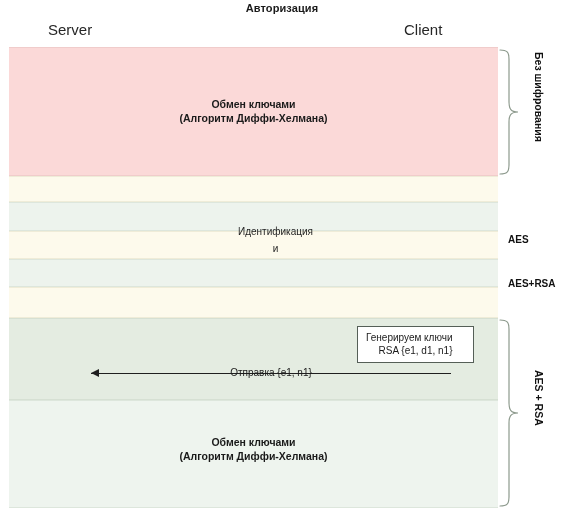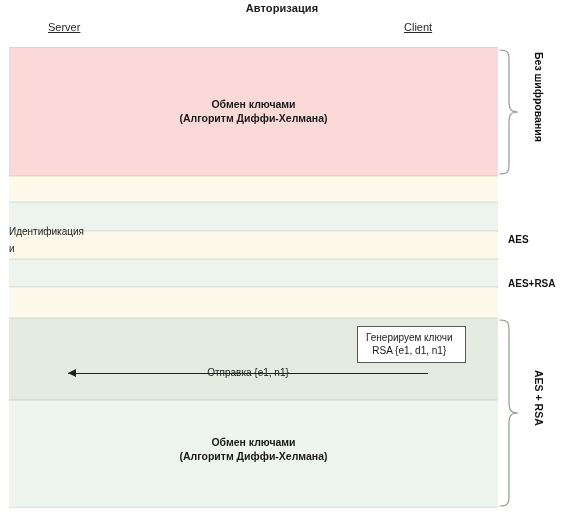--- a/index.html
+++ b/index.html
@@ -35,10 +35,9 @@
   .actor {
     position: absolute;
     top: 21px;
-    font-size: 11px;
+    font-size: 15px;
     font-weight: normal;
     color: #262626;
-    text-decoration: underline;
   }
   .actor-server { left: 48px; }
   .actor-client { left: 404px; }

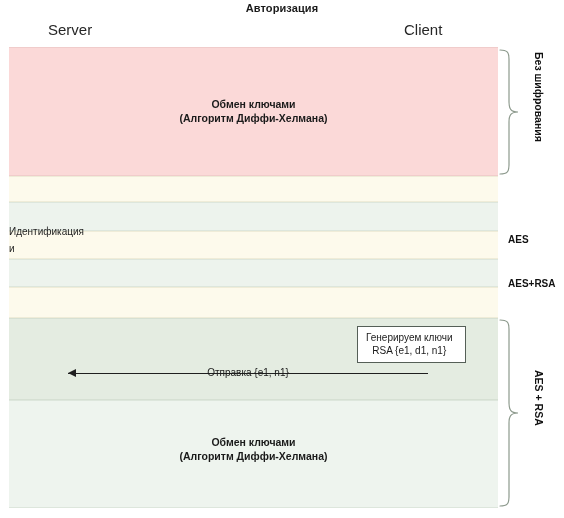--- a/index.html
+++ b/index.html
@@ -79,11 +79,13 @@
     position: absolute;
     left: 0;
     width: 489px;
+    text-align: center;
     font-size: 10px;
     font-weight: normal;
     line-height: 17px;
     color: #1f1f1f;
     pointer-events: none;
+    padding-left: 22px;
   }
 
   

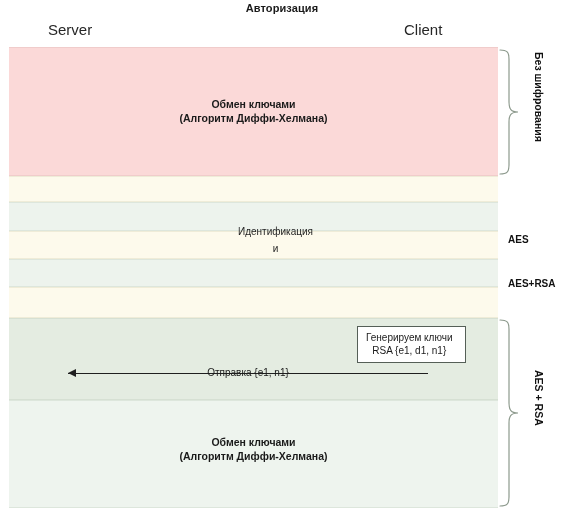--- a/index.html
+++ b/index.html
@@ -93,10 +93,10 @@
     position: absolute;
     background: #ffffff;
     border: 1px solid #555f57;
-    padding: 4px 12px 5px 8px;
+    padding: 4px 20px 5px 8px;
     font-size: 10px;
     line-height: 13px;
-    text-align: center;
+    text-align: right;
     color: #1a1a1a;
     white-space: nowrap;
   }

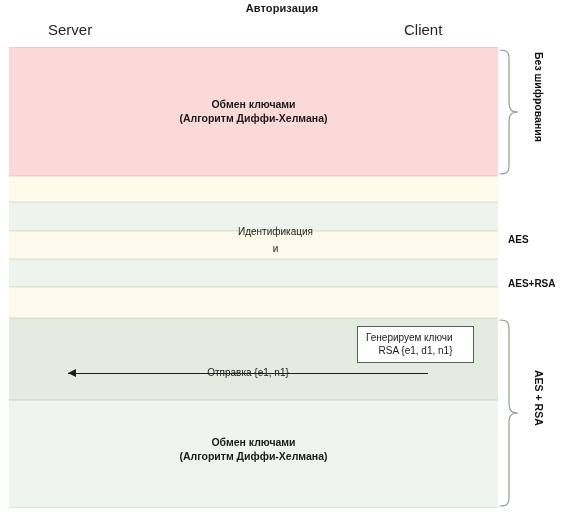--- a/index.html
+++ b/index.html
@@ -204,7 +204,7 @@
       <span class="caption-line">RSA {e1, d1, n1}</span>
     </div>
 
-    <div class="arrow-wrap" style="left:59px; top:320px; width:360px;">
+    <div class="arrow-wrap" style="left:82px; top:320px; width:360px;">
       <div class="arrow-line"></div>
       <div class="arrow-head"></div>
       <div class="arrow-label">Отправка {e1, n1}</div>

